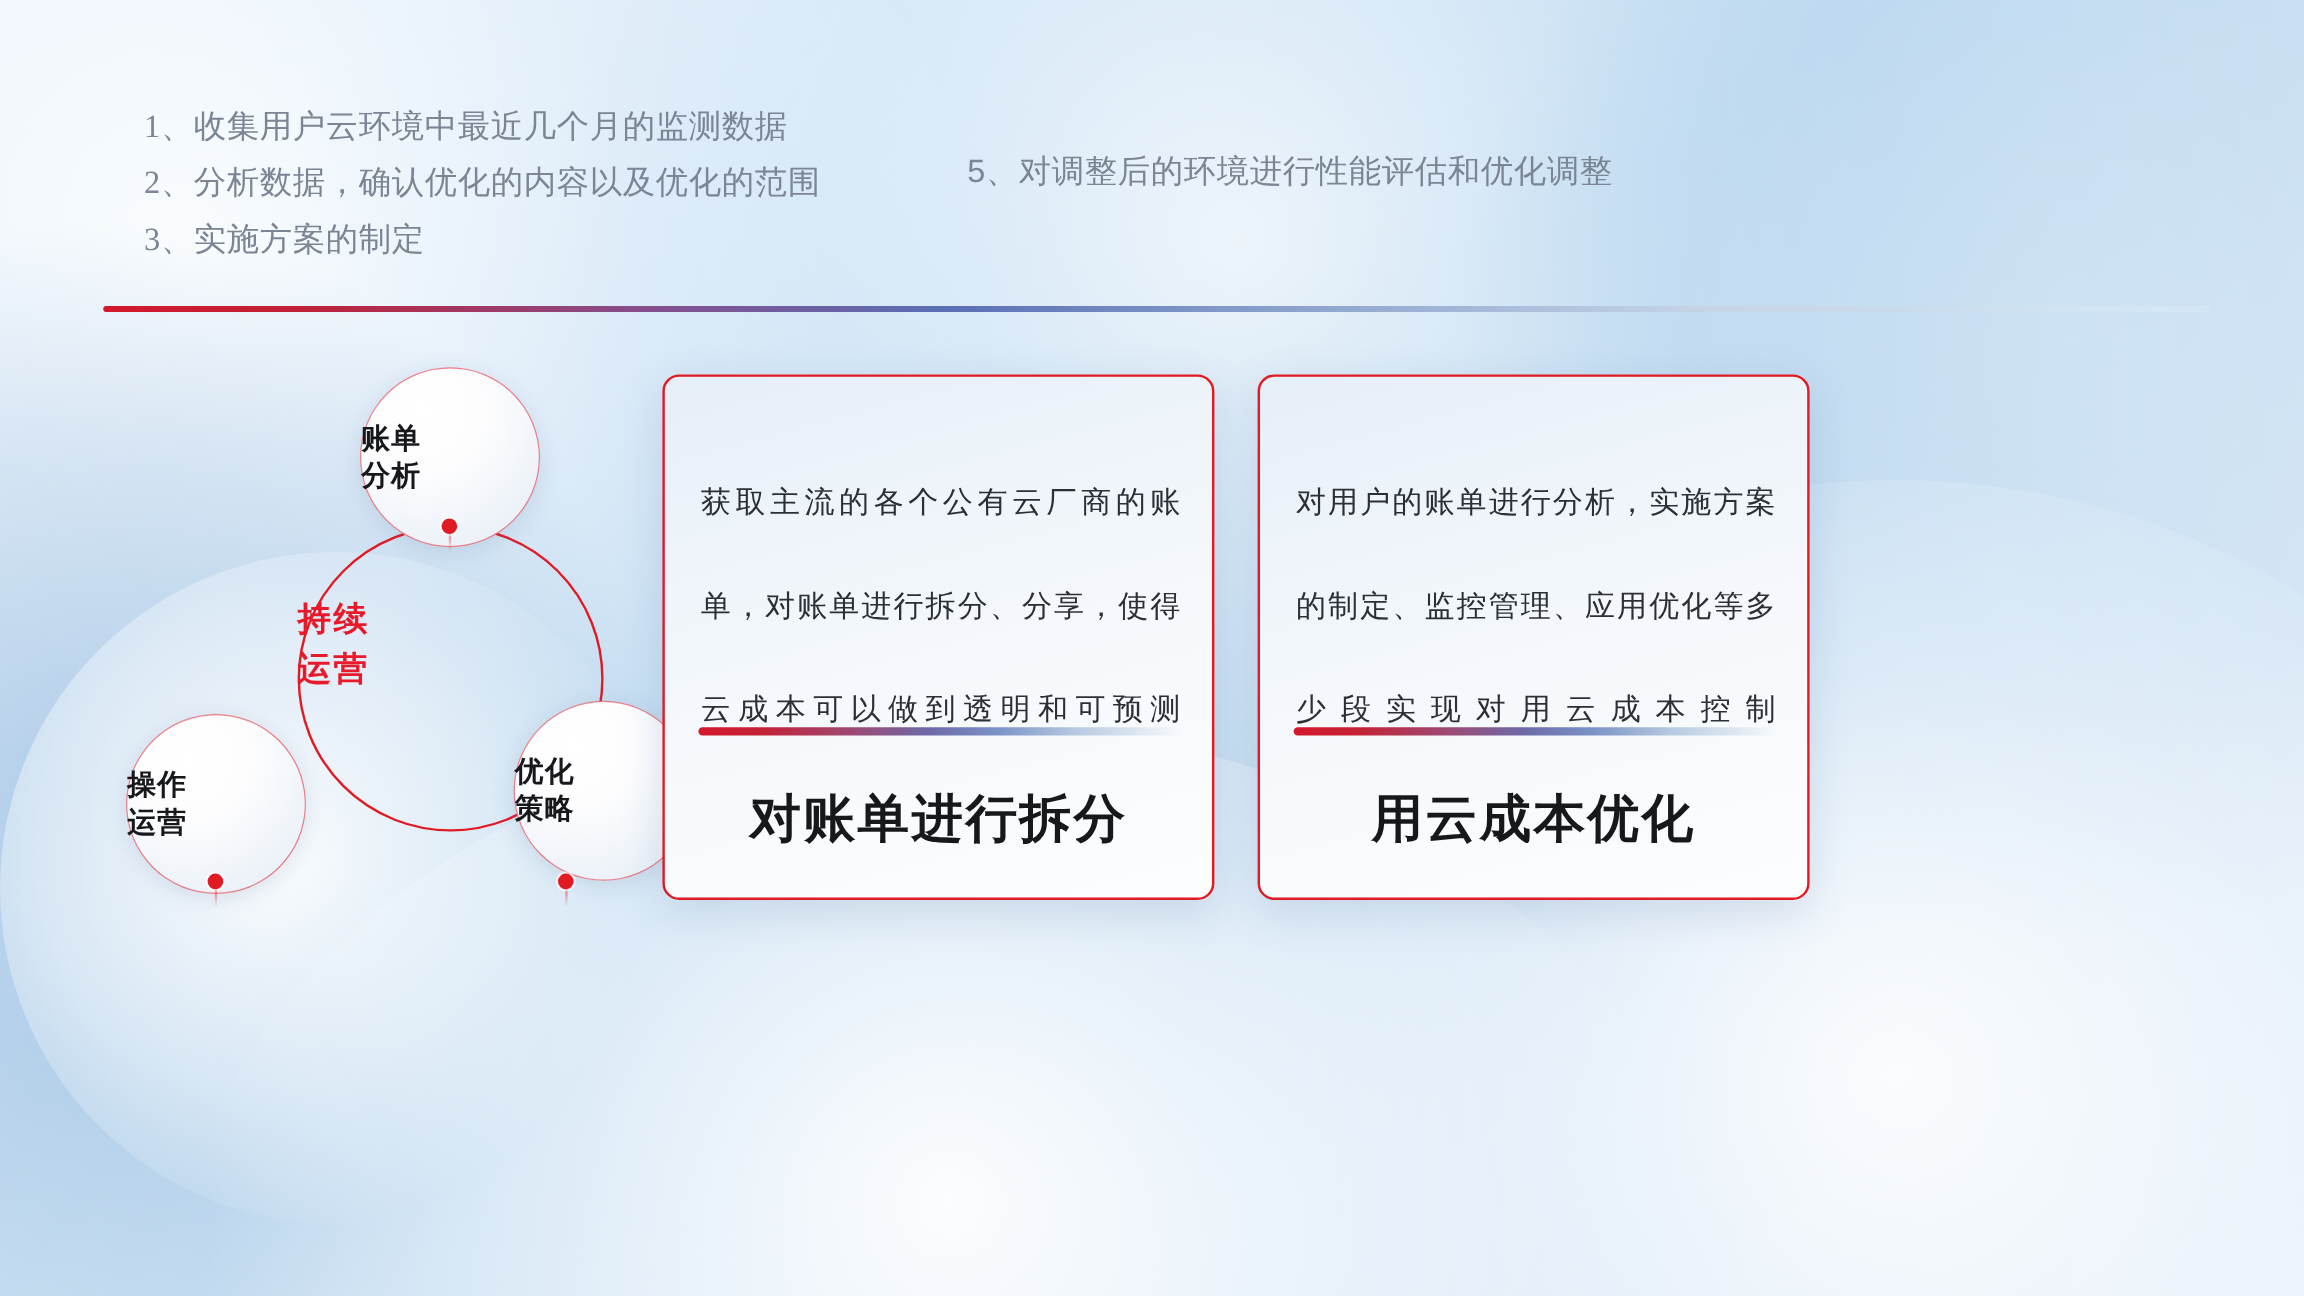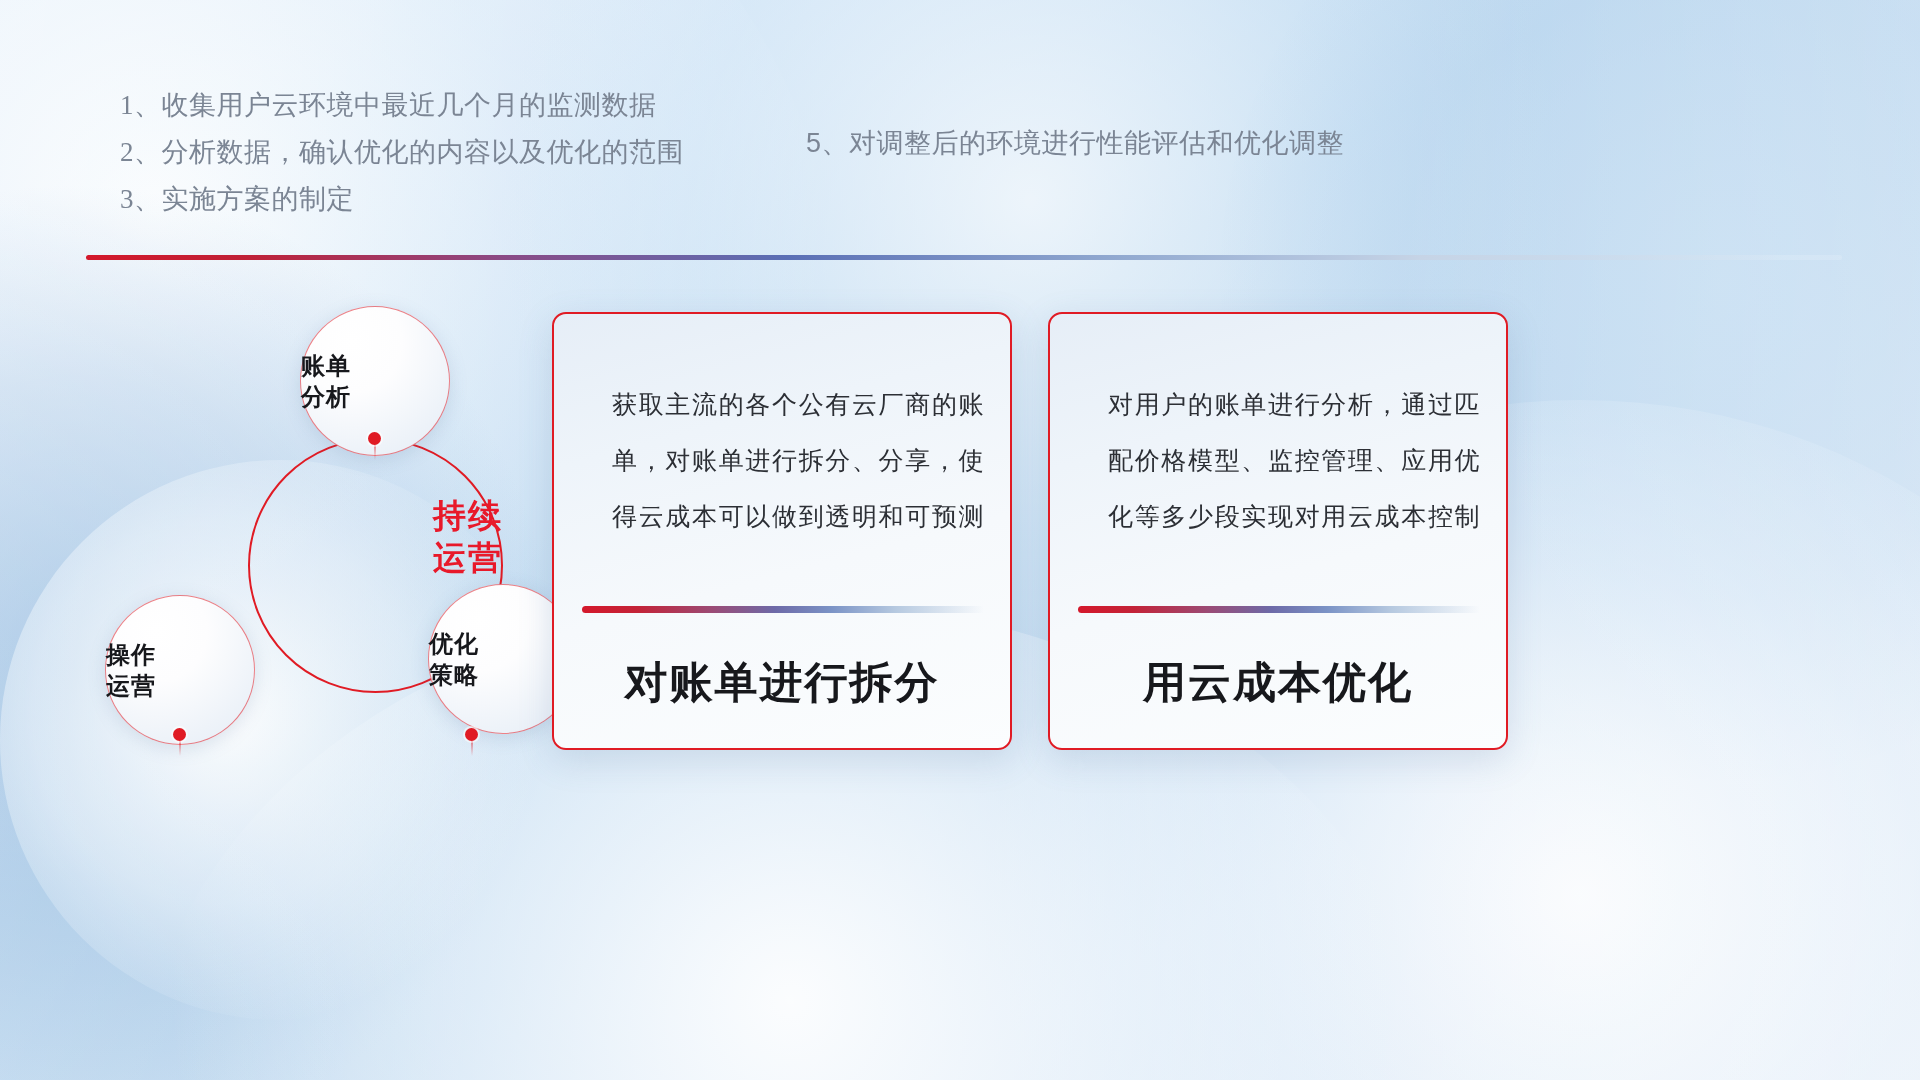--- a/index.html
+++ b/index.html
@@ -120,8 +120,8 @@
   .card-2{left:1048px;}
   .card-body{
     position:absolute;left:30px;right:26px;top:62px;
-    color:#2c2f35;font-size:25px;line-height:56px;letter-spacing:.4px;
-    text-align:justify;text-align-last:justify;margin-left:28px;
+    color:#2c2f35;font-size:25px;line-height:86px;letter-spacing:.4px;
+    text-align:justify;text-align-last:justify;
   }
   .card-divider{
     position:absolute;left:28px;right:26px;top:292px;height:7px;border-radius:4px;

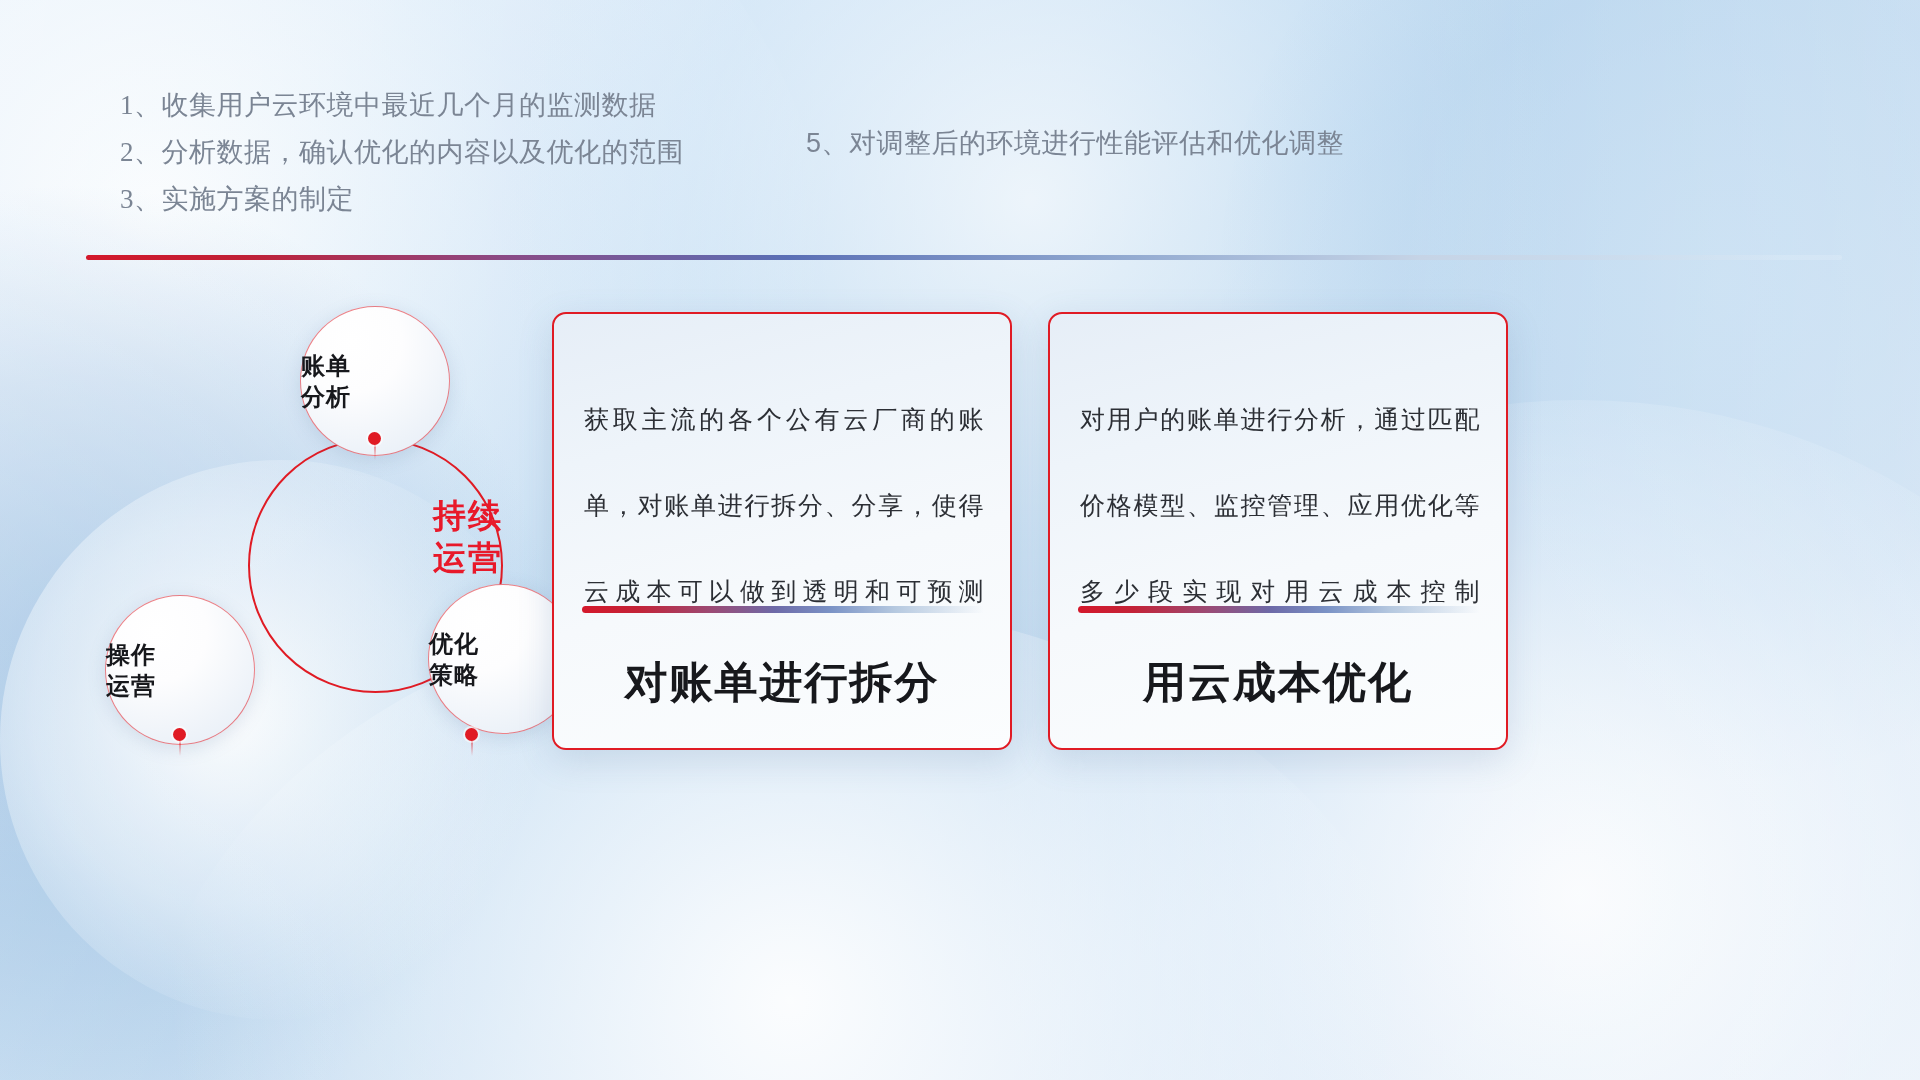--- a/index.html
+++ b/index.html
@@ -206,7 +206,7 @@
   </div>
 
   <div class="card card-2">
-    <div class="card-body">对用户的账单进行分析，通过匹配价格模型、监控管理、应用优化等多少段实现对用云成本控制</div>
+    <div class="card-body">对用户的账单进行分析，实施方案的制定、监控管理、应用优化等多少段实现对用云成本控制</div>
     <div class="card-divider"></div>
     <div class="card-title">用云成本优化</div>
   </div>

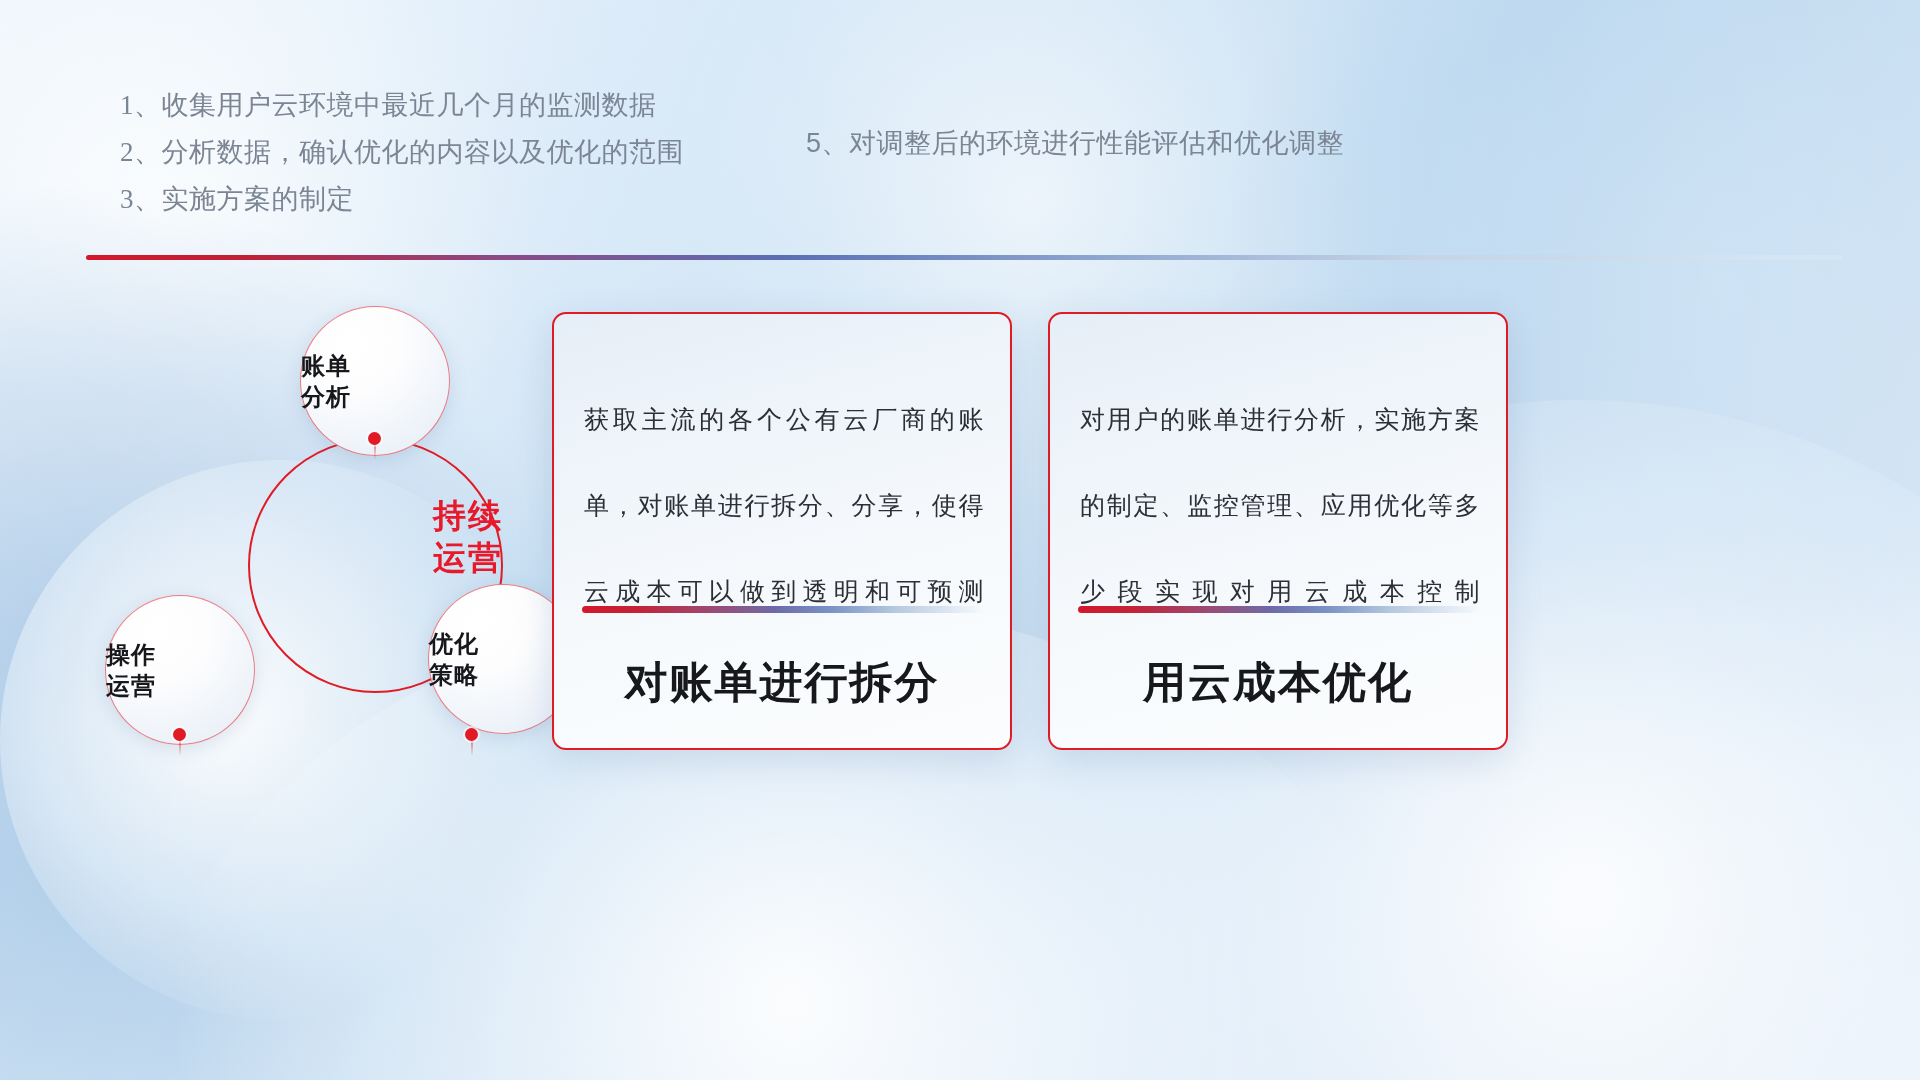--- a/index.html
+++ b/index.html
@@ -92,8 +92,8 @@
   }
   .center-label{
     position:absolute;left:168px;top:205px;width:255px;
-    text-align:right;color:#e8192a;font-weight:700;
-    font-size:33px;line-height:42px;letter-spacing:2px;
+    text-align:left;color:#e8192a;font-weight:700;
+    font-size:28px;line-height:42px;letter-spacing:2px;
   }
   .dot{
     position:absolute;width:13px;height:13px;border-radius:50%;

